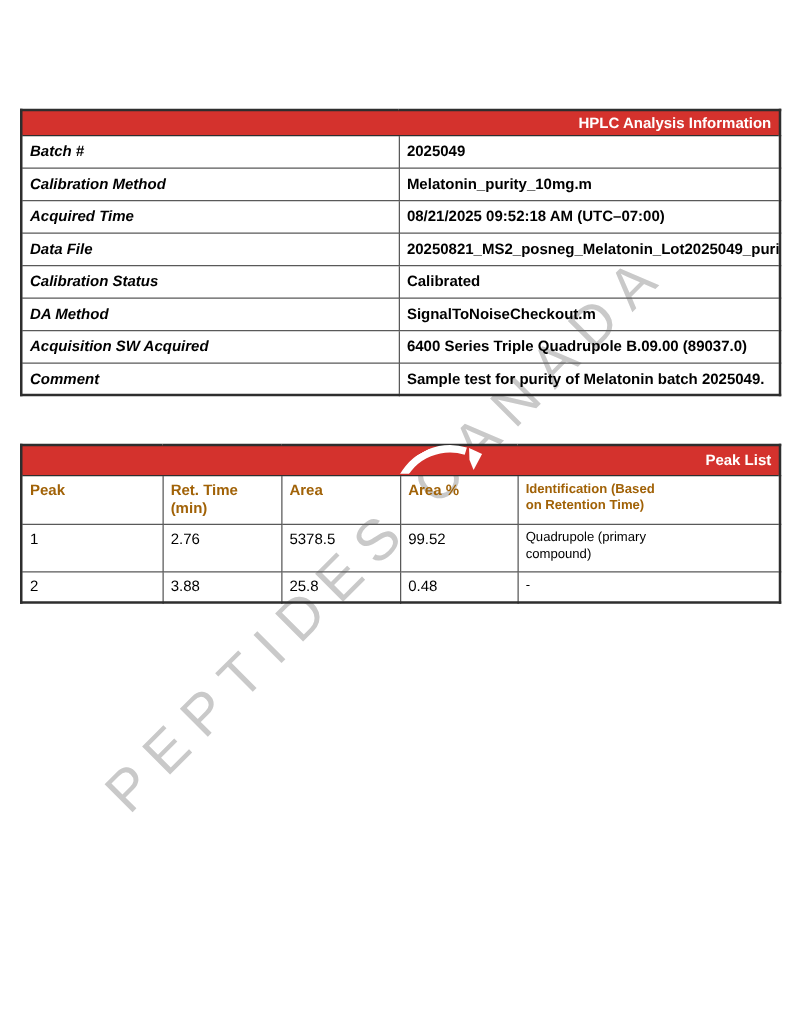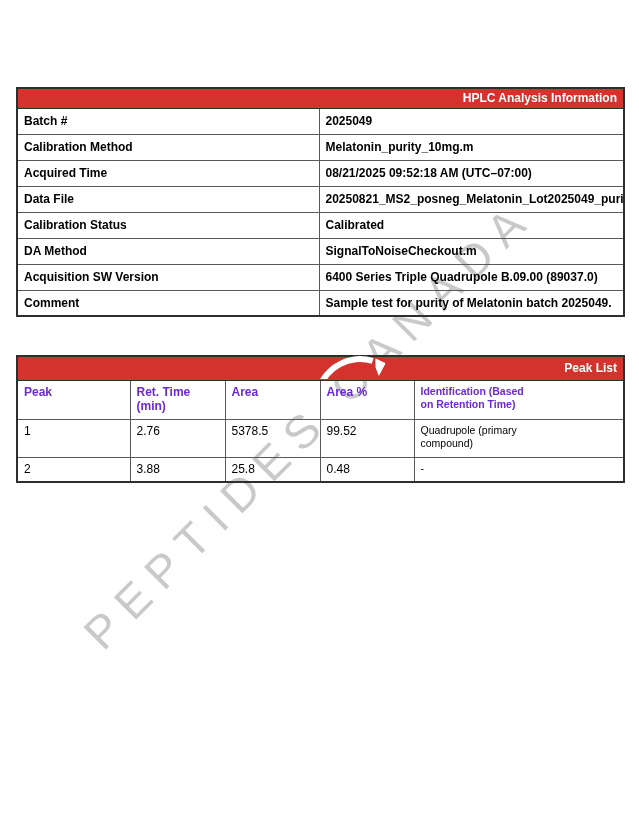--- a/index.html
+++ b/index.html
@@ -34,7 +34,7 @@
   }
   .t2 th.redhead{height:24px;padding-top:4px;padding-left:34px;}
   .t1 td{height:26px;padding-top:5px;font-weight:bold;}
-  .t1 td.lbl{font-weight:bold;}
+  .t1 td.lbl{font-weight:bold;font-style:italic;}
   .t1 td.val{white-space:nowrap;overflow:hidden;}
   .t2 th.colh{font-weight:bold;height:39px;background:transparent;color:#6d28d9;}
   .t2 tr.r1 td{height:38px;}

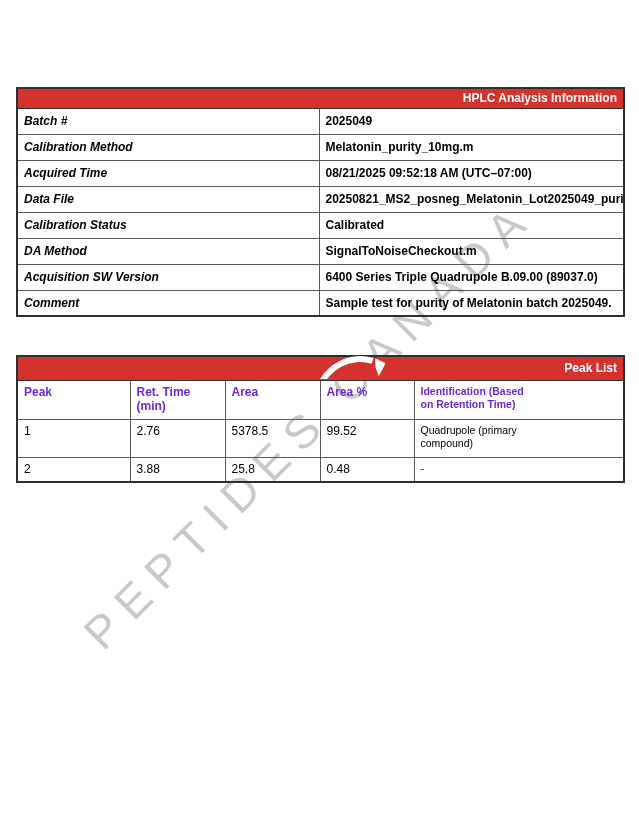--- a/index.html
+++ b/index.html
@@ -98,7 +98,7 @@
       <td class="val">SignalToNoiseCheckout.m</td>
     </tr>
     <tr>
-      <td class="lbl">Acquisition SW Version</td>
+      <td class="lbl">Acquisition SW Acquired</td>
       <td class="val">6400 Series Triple Quadrupole B.09.00 (89037.0)</td>
     </tr>
     <tr>

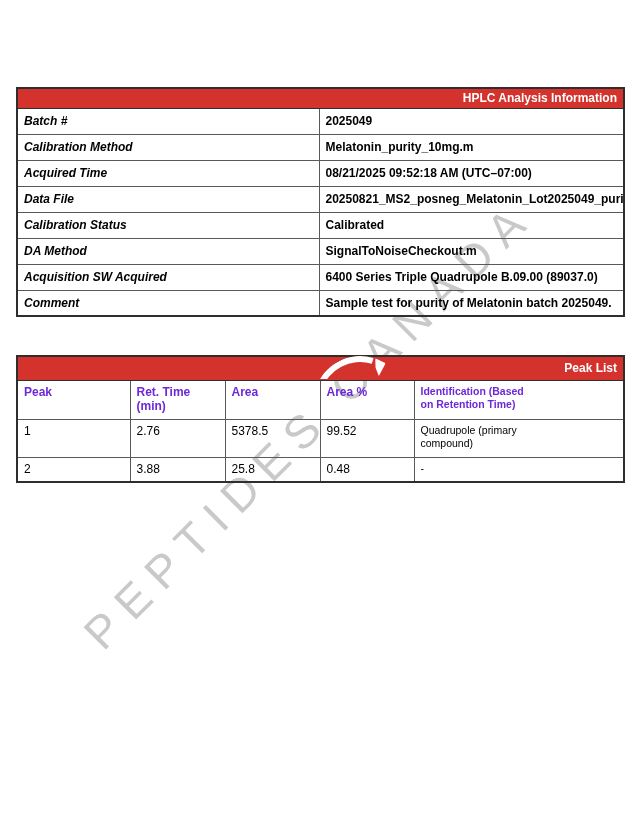--- a/index.html
+++ b/index.html
@@ -36,7 +36,7 @@
   .t1 td{height:26px;padding-top:5px;font-weight:bold;}
   .t1 td.lbl{font-weight:bold;font-style:italic;}
   .t1 td.val{white-space:nowrap;overflow:hidden;}
-  .t2 th.colh{font-weight:bold;height:39px;background:transparent;color:#6d28d9;}
+  .t2 th.colh{font-weight:bold;height:39px;background:transparent;color:#a16207;}
   .t2 tr.r1 td{height:38px;}
   .t2 tr.r2 td{height:25px;}
   .t2 .idcell{font-size:10.5px;line-height:1.25;}

